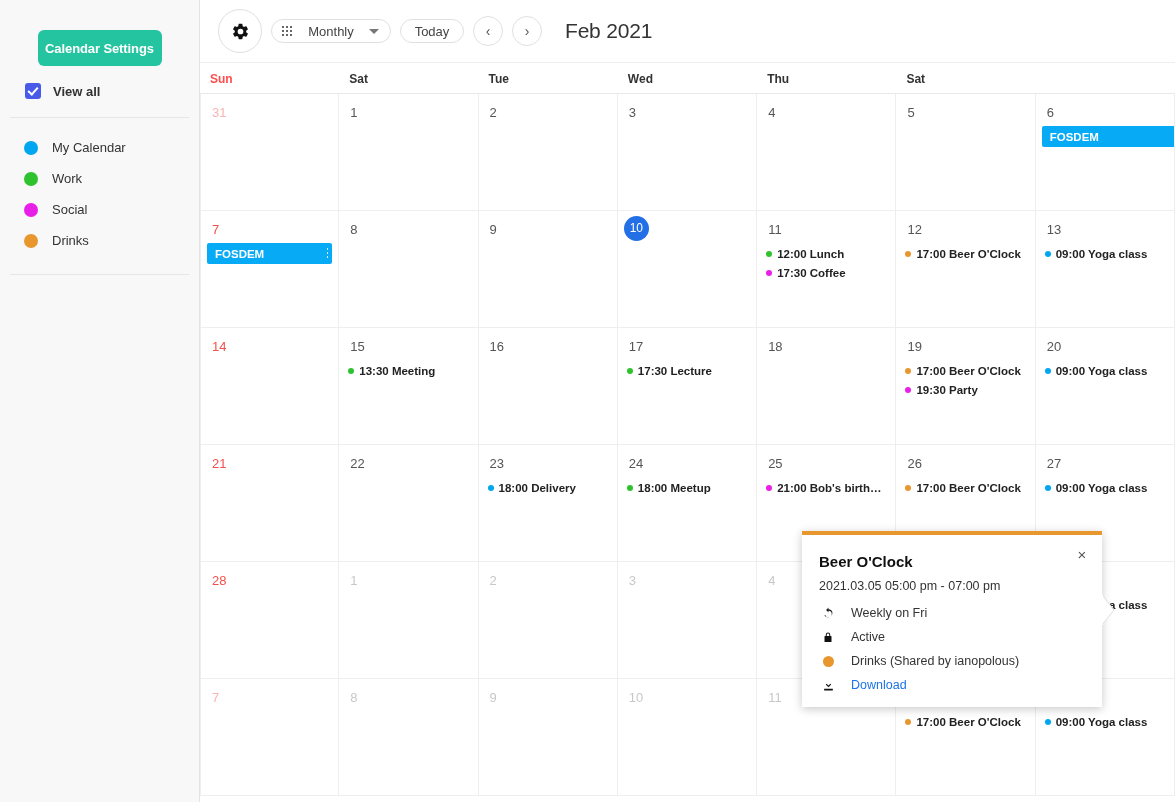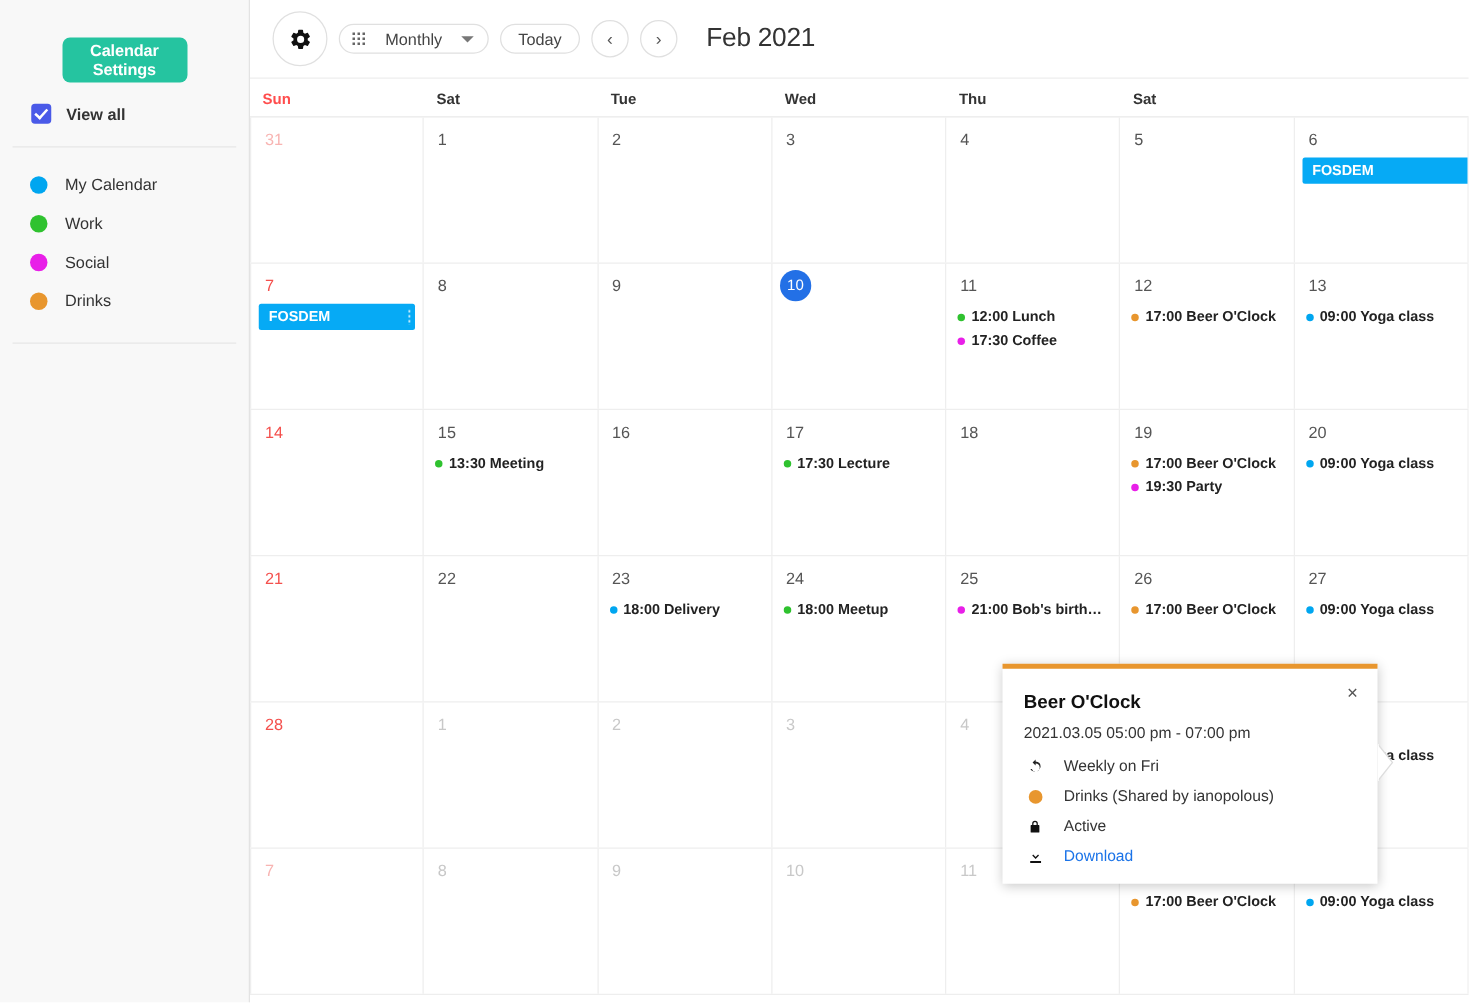--- a/index.html
+++ b/index.html
@@ -22,7 +22,7 @@
   #settings-btn {
     display: block;
     margin: 30px auto 0 auto;
-    width: 100px; height: 36px;
+    width: 124px; height: 36px;
     background: #25c4a0;
     color: #ffffff;
     border: none; border-radius: 6px;

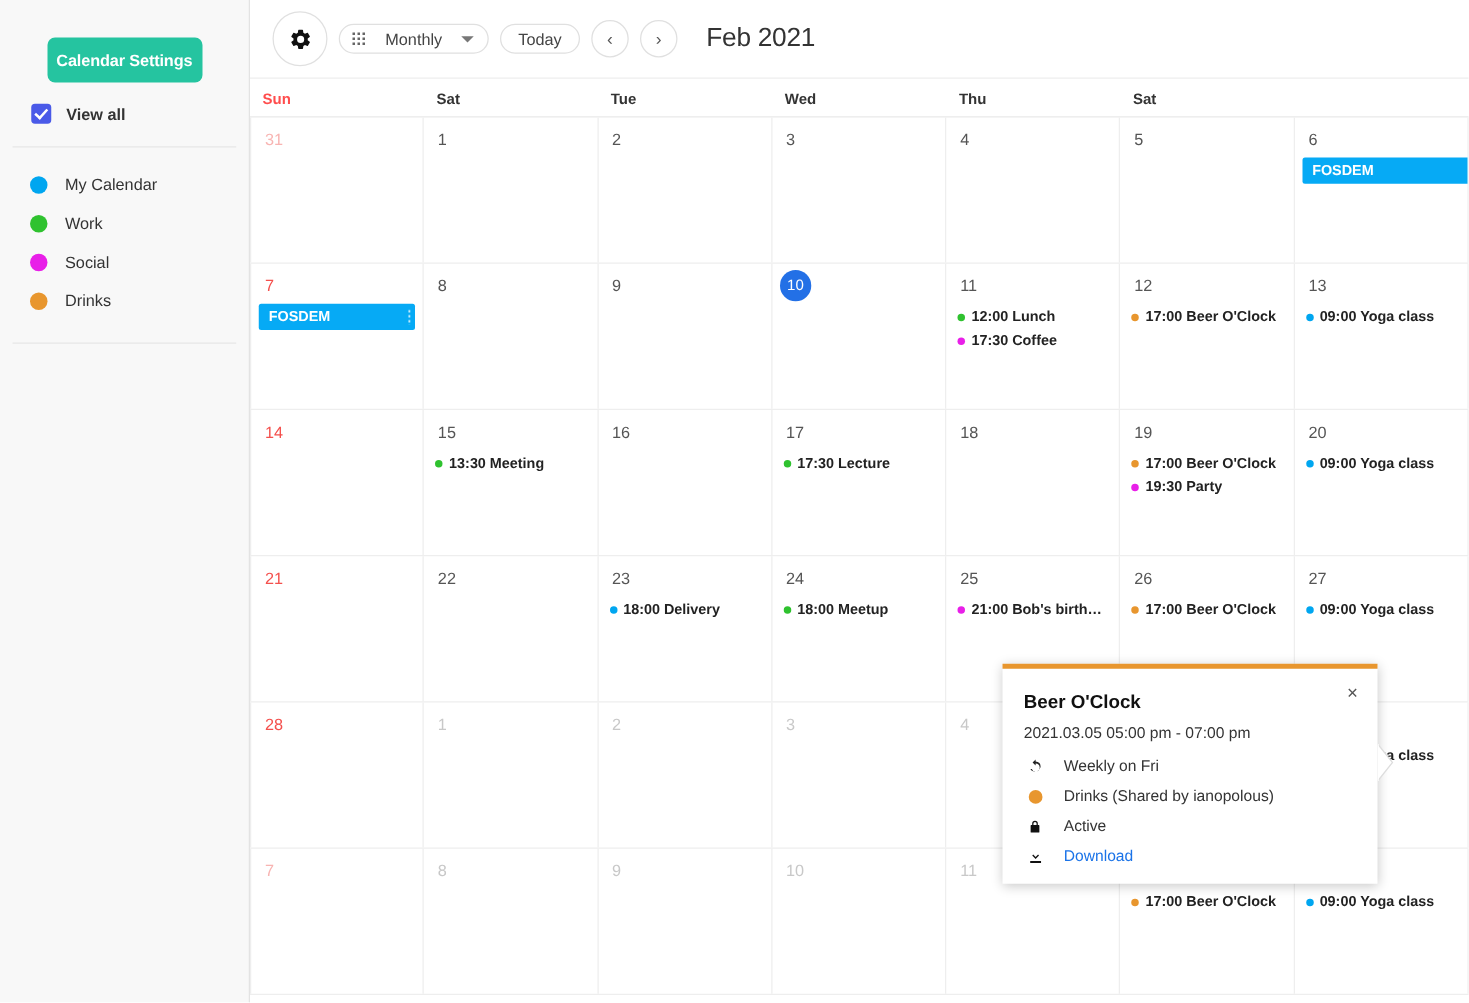--- a/index.html
+++ b/index.html
@@ -405,17 +405,17 @@
           </div>
           <div class="prow">
             <span class="picon">
-              <span class="pdot" style="background: rgb(232, 150, 46);"></span>
-            </span>
-            <span>Drinks (Shared by ianopolous)</span>
-          </div>
-          <div class="prow">
-            <span class="picon">
               <svg width="12" height="13" viewBox="0 0 24 24">
                 <path fill="#111" d="M12 2a4.5 4.5 0 00-4.5 4.5V9H6a1 1 0 00-1 1v10a1 1 0 001 1h12a1 1 0 001-1V10a1 1 0 00-1-1h-1.5V6.5A4.5 4.5 0 0012 2zm0 2a2.5 2.5 0 012.5 2.5V9h-5V6.5A2.5 2.5 0 0112 4z"></path>
               </svg>
             </span>
             <span>Active</span>
+          </div>
+          <div class="prow">
+            <span class="picon">
+              <span class="pdot" style="background: rgb(232, 150, 46);"></span>
+            </span>
+            <span>Drinks (Shared by ianopolous)</span>
           </div>
           <div class="prow">
             <span class="picon">

